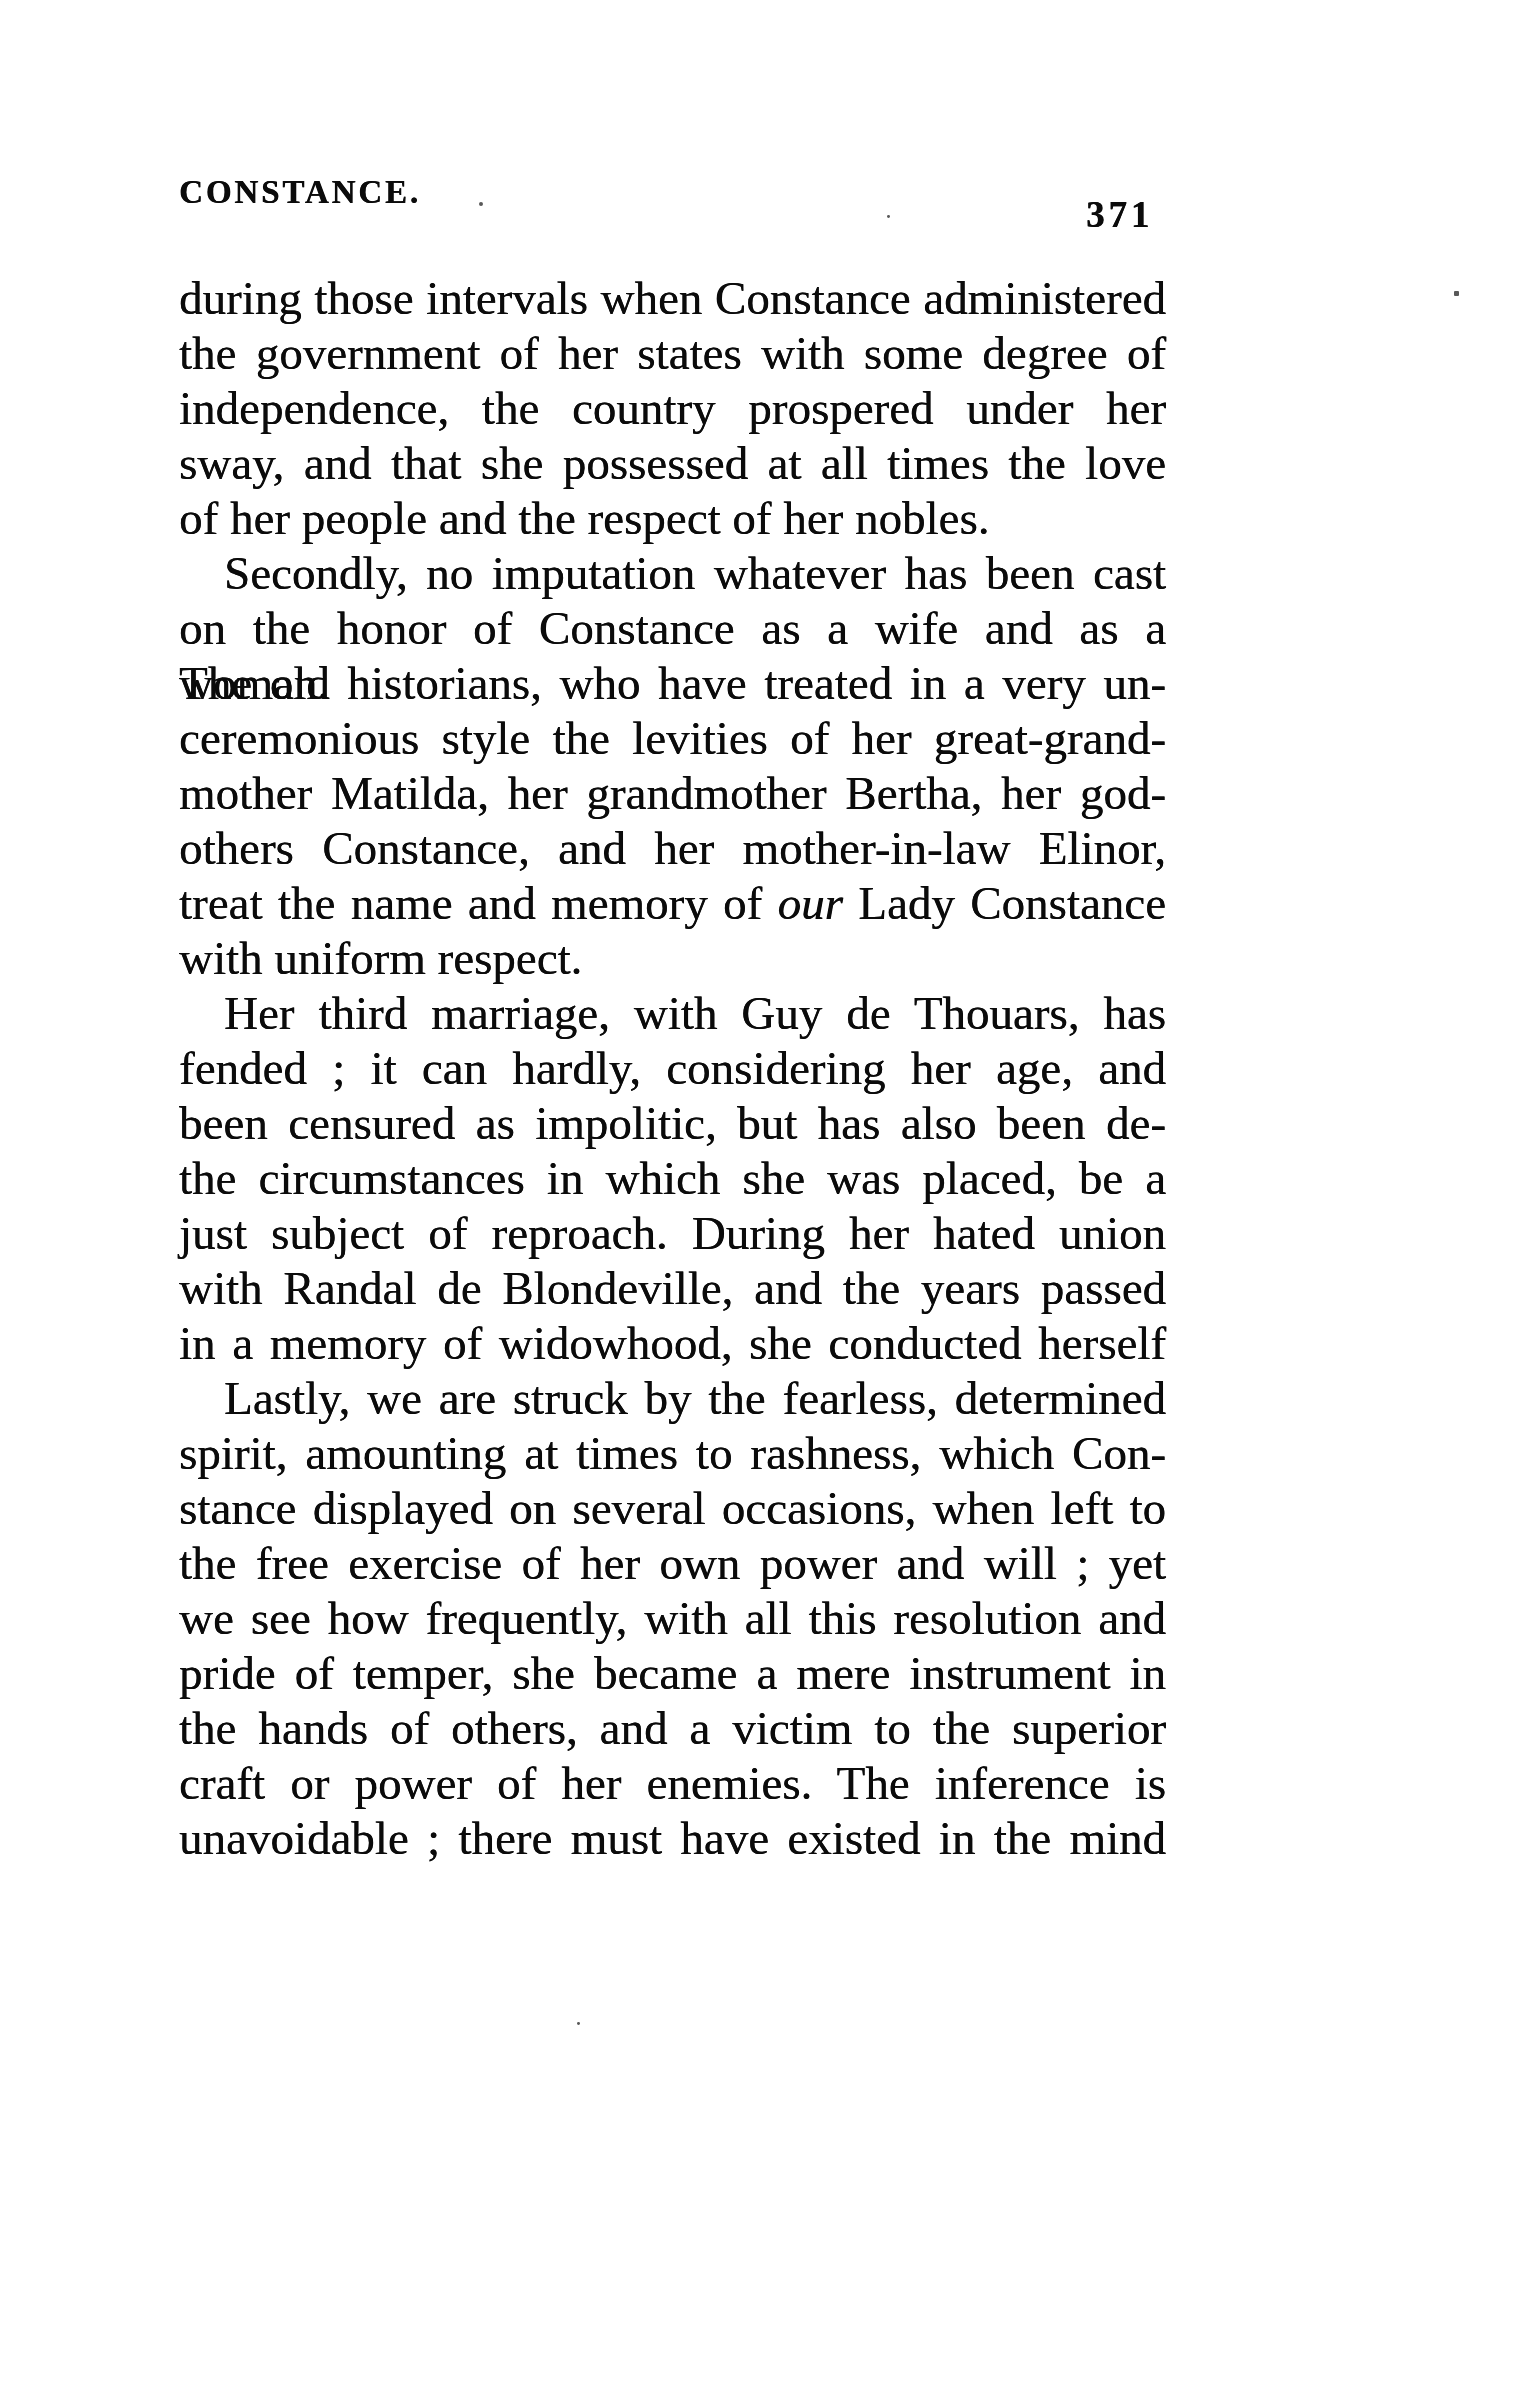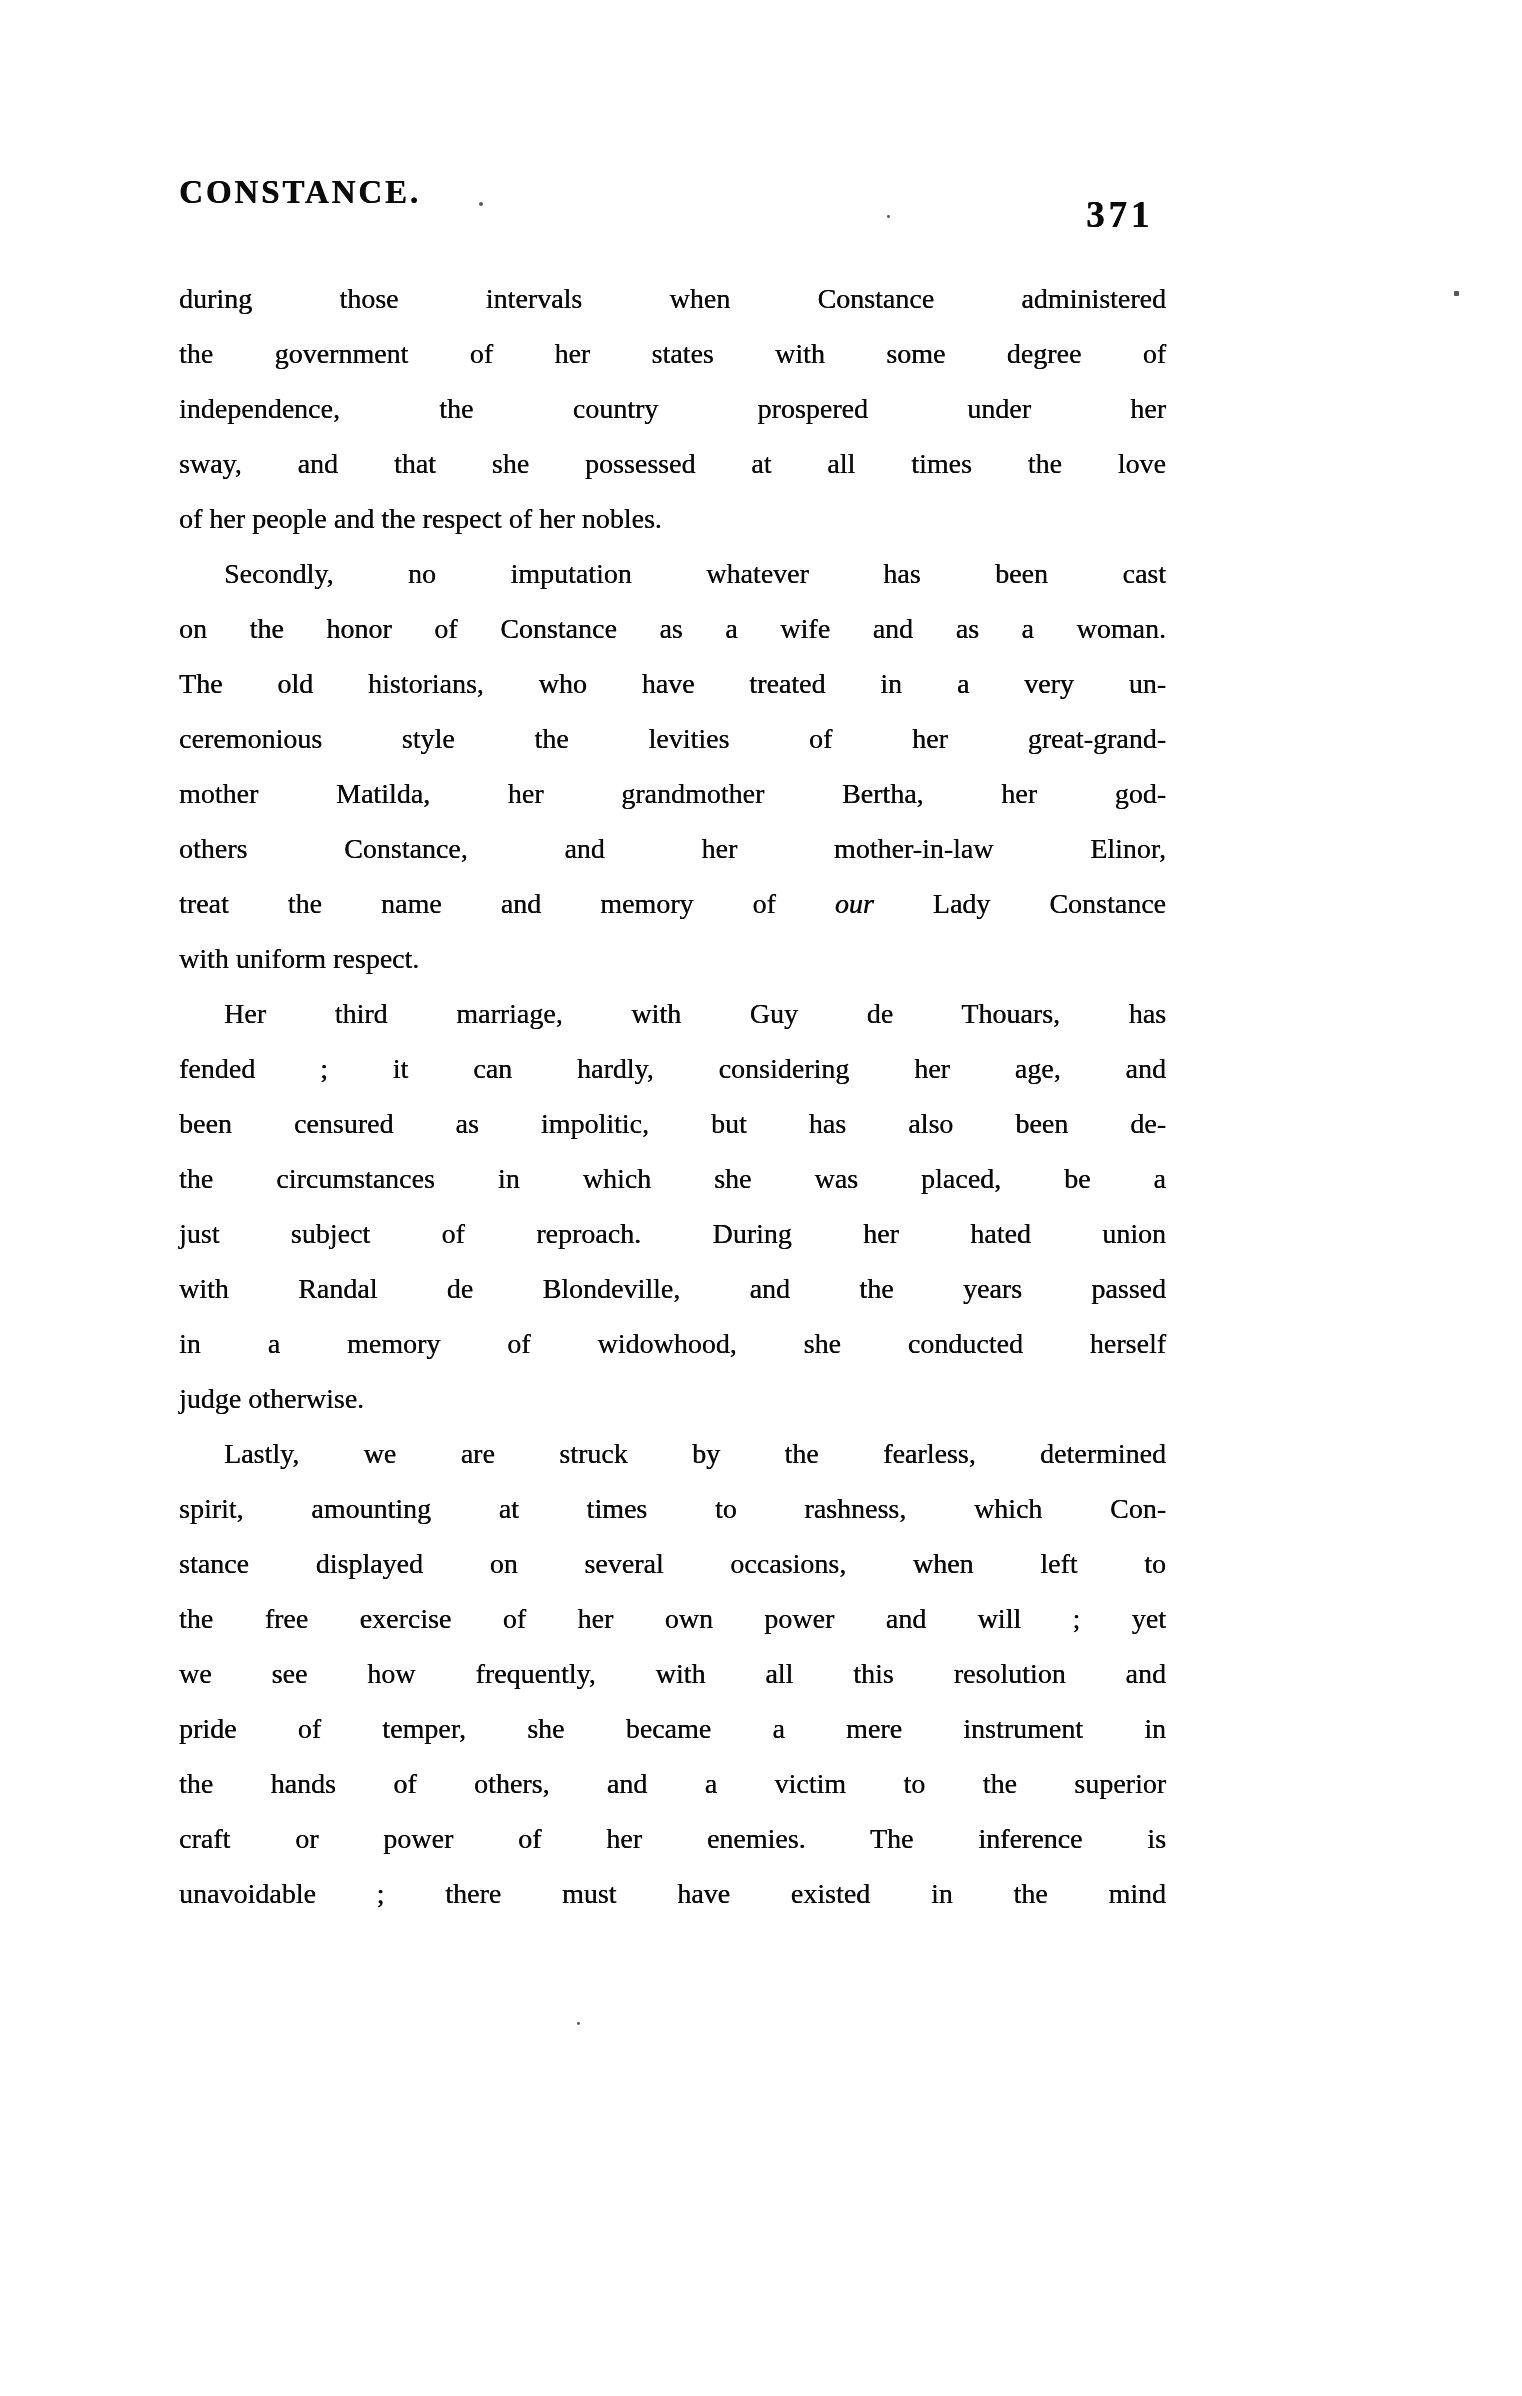--- a/index.html
+++ b/index.html
@@ -44,7 +44,7 @@
     top: 271px;
     left: 179px;
     width: 987px;
-    font-size: 28px;
+    font-size: 47px;
     line-height: 55px;
     text-shadow: 0.3px 0 0 currentColor;
   }

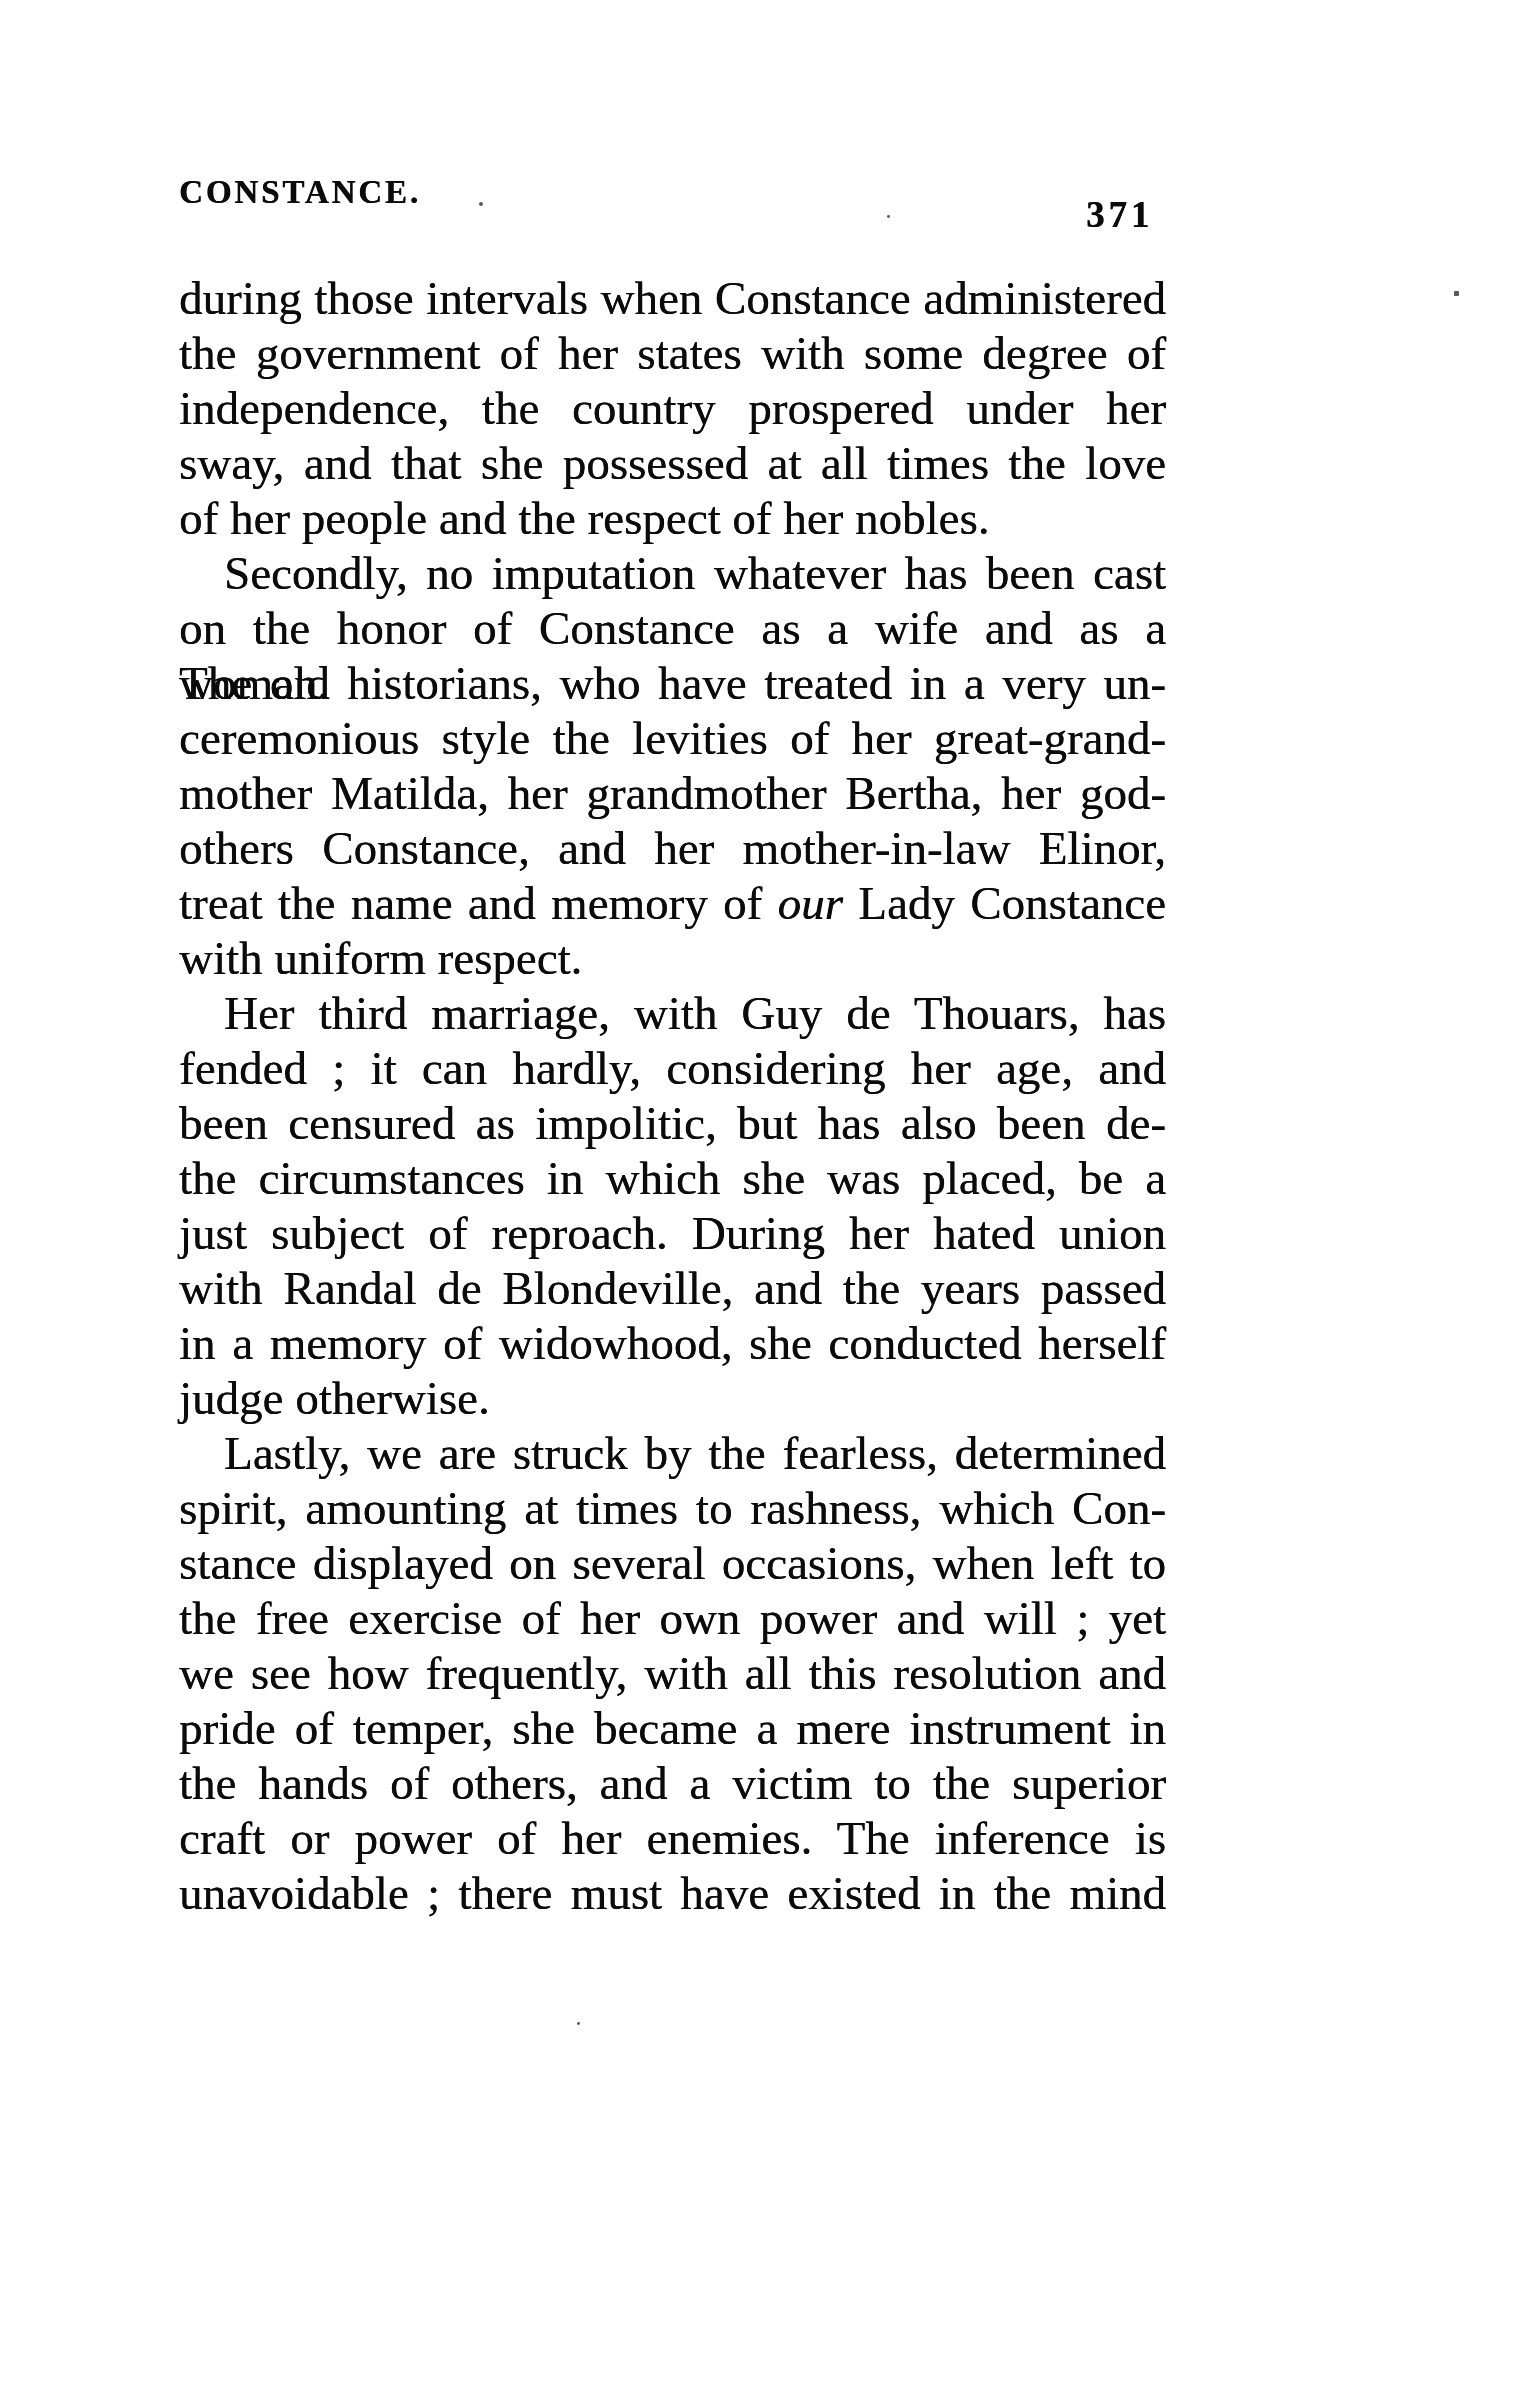--- a/index.html
+++ b/index.html
@@ -108,7 +108,6 @@
         <div class="line"><span>just subject of reproach. During her hated union</span></div>
         <div class="line"><span>with Randal de Blondeville, and the years passed</span></div>
         <div class="line"><span>in a memory of widowhood, she conducted herself</span></div>
-        <div class="line last-left"><span>judge otherwise.</span></div>
       </div>
       <div class="paragraph">
         <div class="line indent"><span>Lastly, we are struck by the fearless, determined</span></div>

